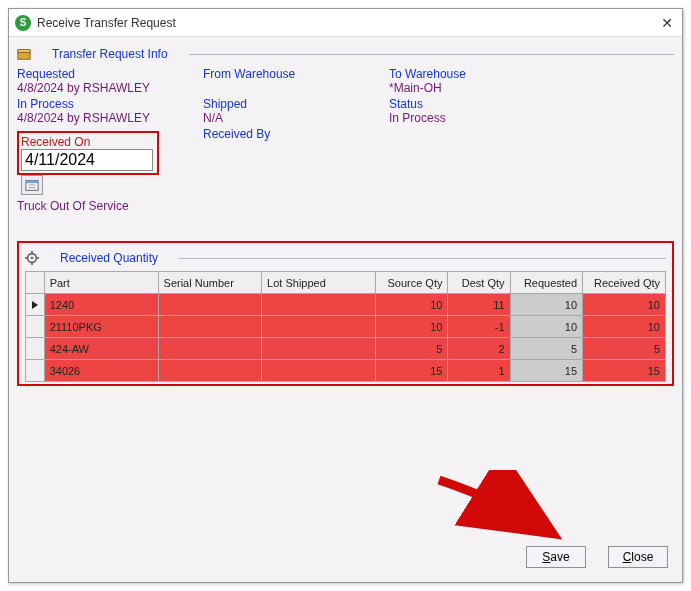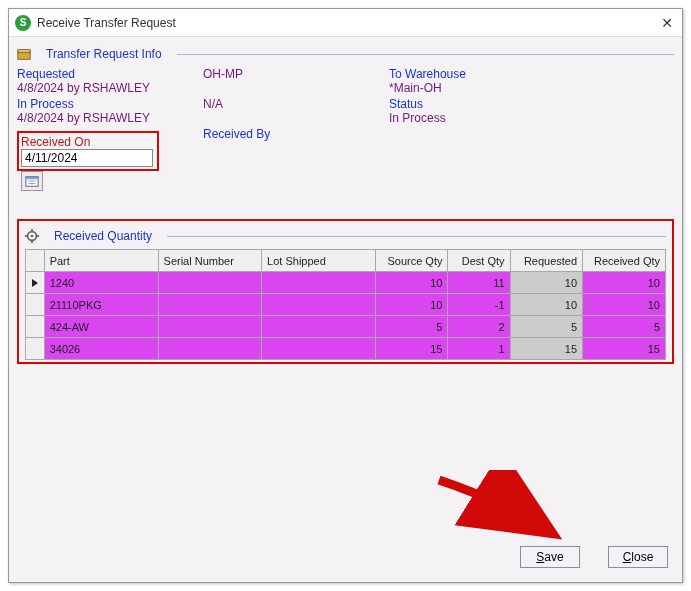--- a/index.html
+++ b/index.html
@@ -40,7 +40,7 @@
   .content { padding:8px 8px 0 8px; position:relative; height:calc(100% - 28px); }
 
   .section-header {
-    display:flex; align-items:center; gap:15px;
+    display:flex; align-items:center; gap:21px;
     color:#1735d3; font-size:12px; margin-top:2px;
   }
   .section-header .icn { width:14px;height:14px; }

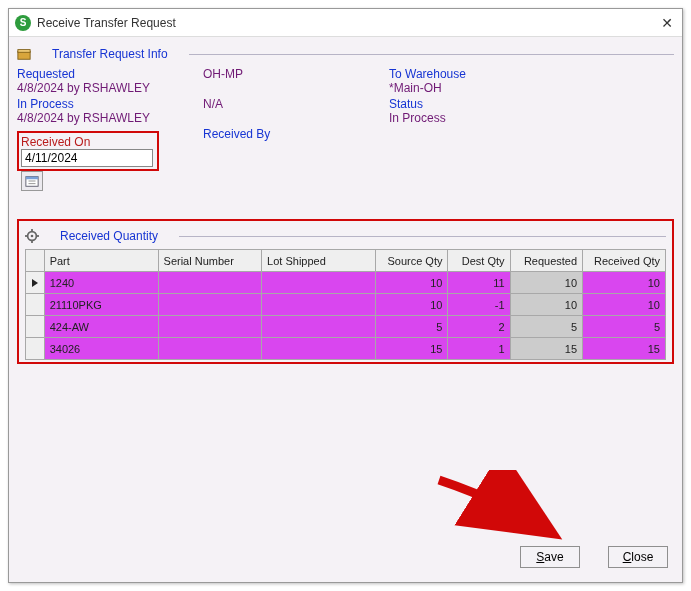--- a/index.html
+++ b/index.html
@@ -177,6 +177,7 @@
         <div class="val">4/8/2024 by RSHAWLEY</div>
       </div>
       <div>
+        <div class="lbl">From Warehouse</div>
         <div class="val">OH-MP</div>
       </div>
       <div>

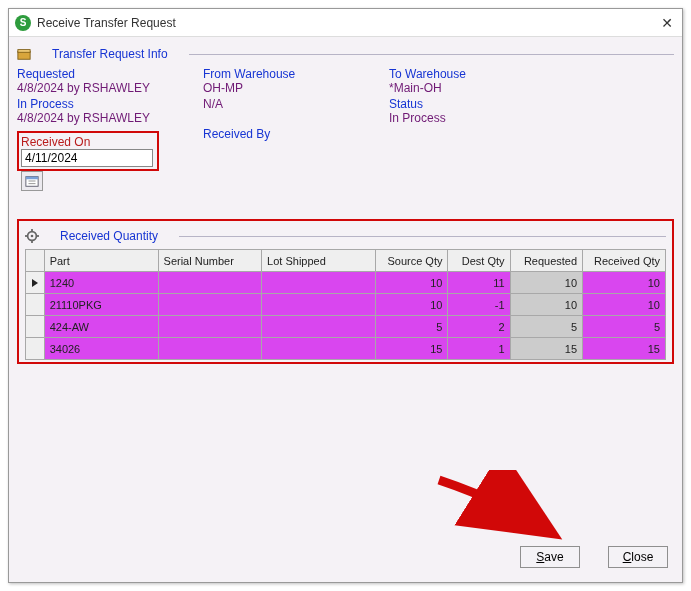--- a/index.html
+++ b/index.html
@@ -178,7 +178,6 @@
       </div>
       <div>
         <div class="lbl">From Warehouse</div>
-        <div class="val">OH-MP</div>
       </div>
       <div>
         <div class="lbl">To Warehouse</div>

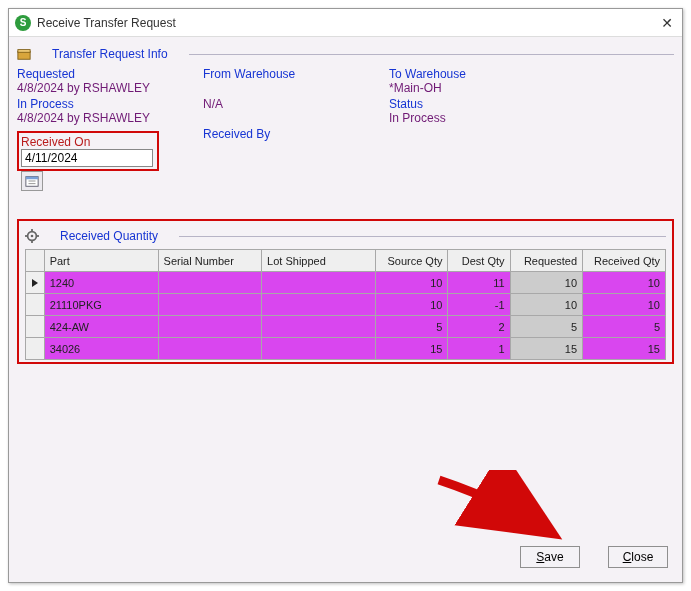--- a/index.html
+++ b/index.html
@@ -189,6 +189,7 @@
         <div class="val">4/8/2024 by RSHAWLEY</div>
       </div>
       <div>
+        <div class="lbl">Shipped</div>
         <div class="val">N/A</div>
       </div>
       <div>

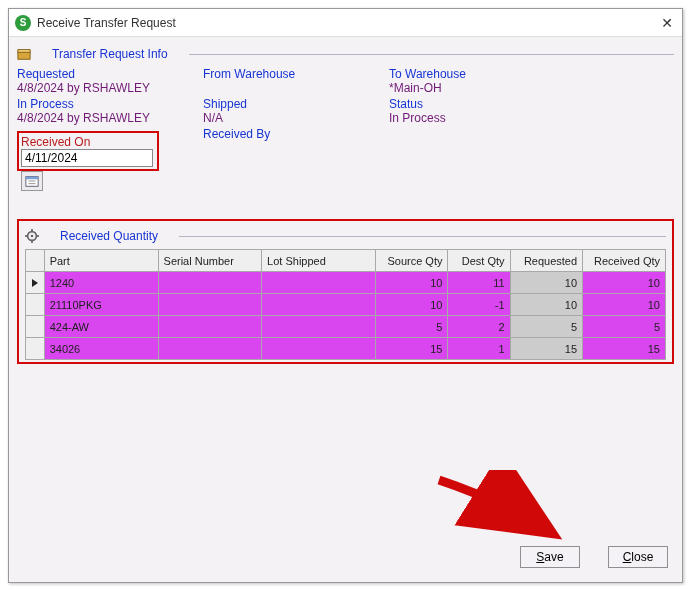--- a/index.html
+++ b/index.html
@@ -65,7 +65,7 @@
   .received-block input {
     width:132px;
     border:1px solid #888;
-    font-size:12px;
+    font-size:16px;
     padding:1px 3px;
     background:#fff;
     font-family:inherit;

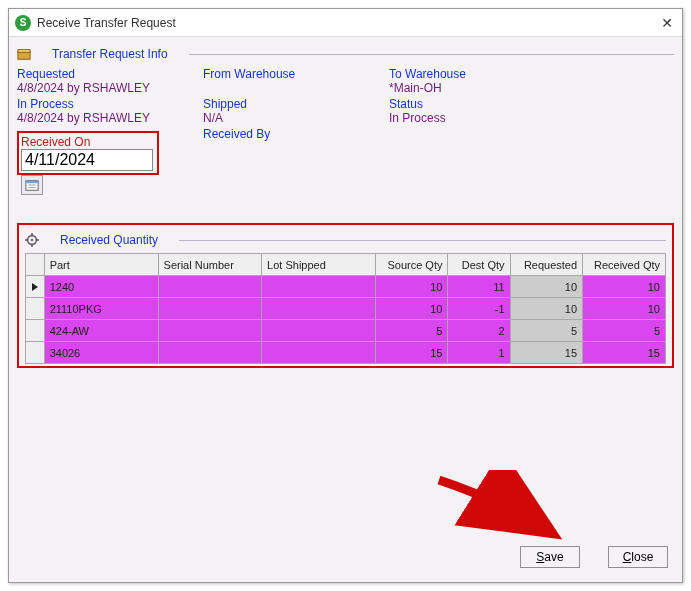--- a/index.html
+++ b/index.html
@@ -218,6 +218,7 @@
     </div>
 
     <div class="memo-block">
+      <div class="val">Truck Out Of Service</div>
     </div>
 
     <div class="received-qty-wrap">

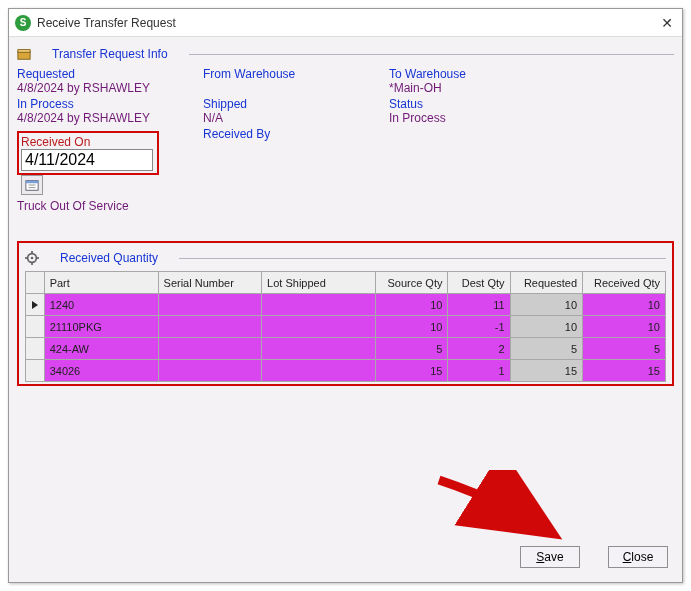--- a/index.html
+++ b/index.html
@@ -92,7 +92,7 @@
   table.grid {
     border-collapse:collapse;
     width:100%;
-    background:#d946ef;
+    background:#ef4444;
     margin-top:6px;
   }
   table.grid th, table.grid td {

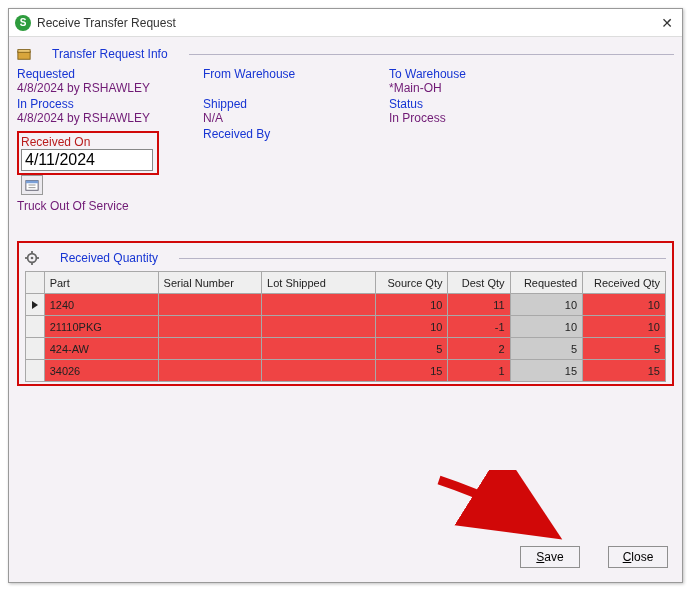--- a/index.html
+++ b/index.html
@@ -127,7 +127,7 @@
     right:14px;
     bottom:14px;
     display:flex;
-    gap:28px;
+    gap:22px;
   }
   .btn {
     min-width:60px;

